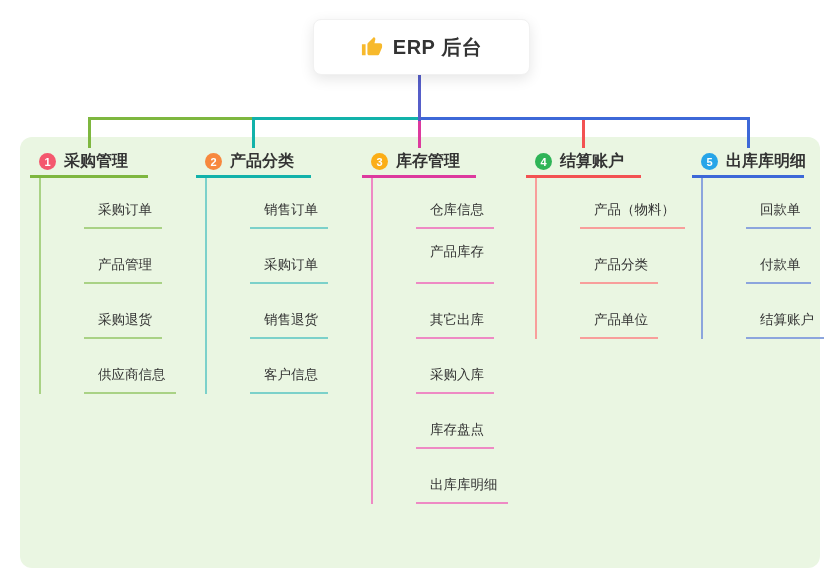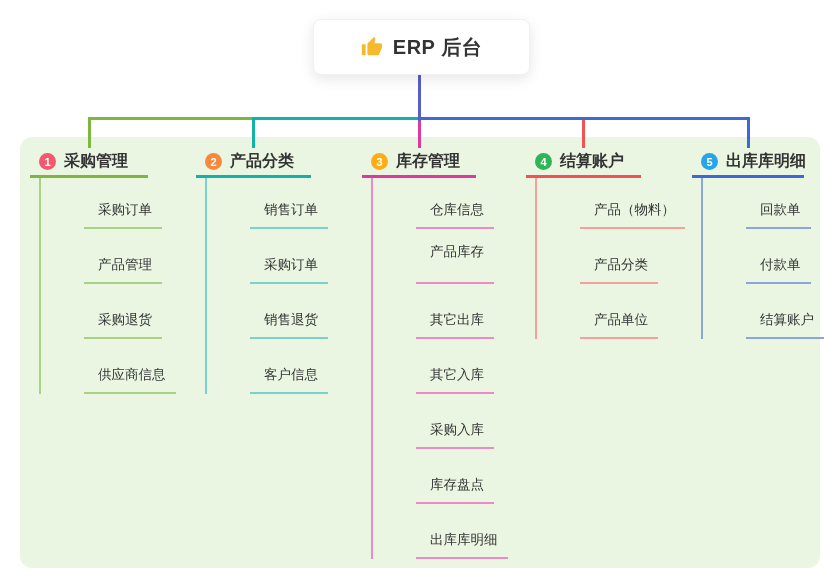--- a/index.html
+++ b/index.html
@@ -126,9 +126,6 @@
           <div class="item-label">其它出库</div>
         </div>
         <div class="item" style="border-bottom: 2px solid rgb(238, 138, 196);">
-          <div class="item-label">其它入库</div>
-        </div>
-        <div class="item" style="border-bottom: 2px solid rgb(238, 138, 196);">
           <div class="item-label">采购入库</div>
         </div>
         <div class="item" style="border-bottom: 2px solid rgb(238, 138, 196);">

